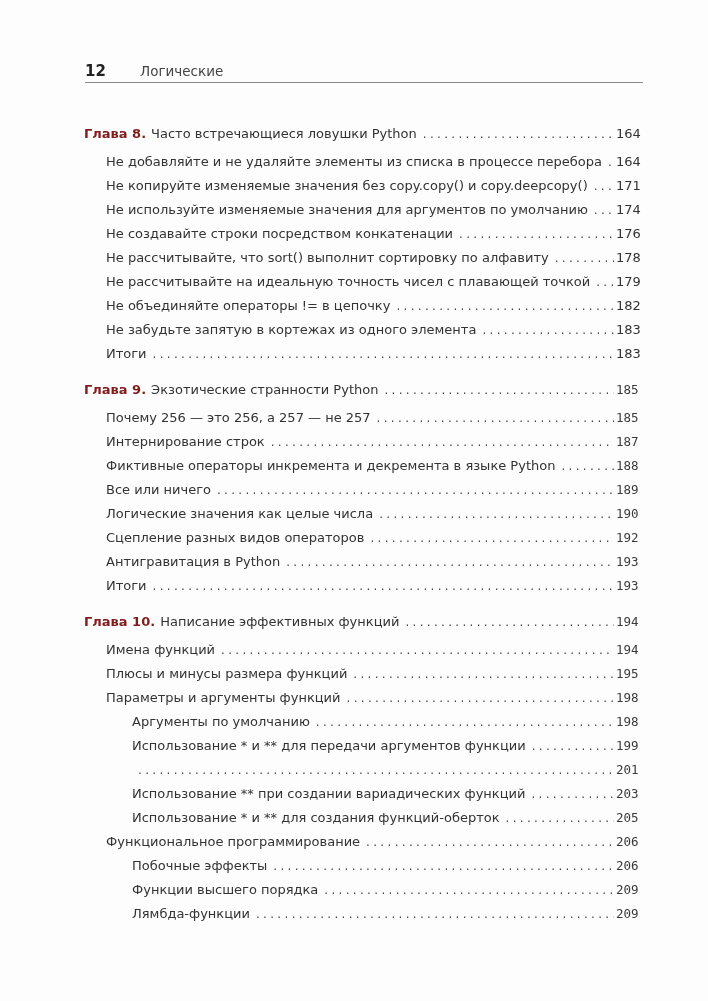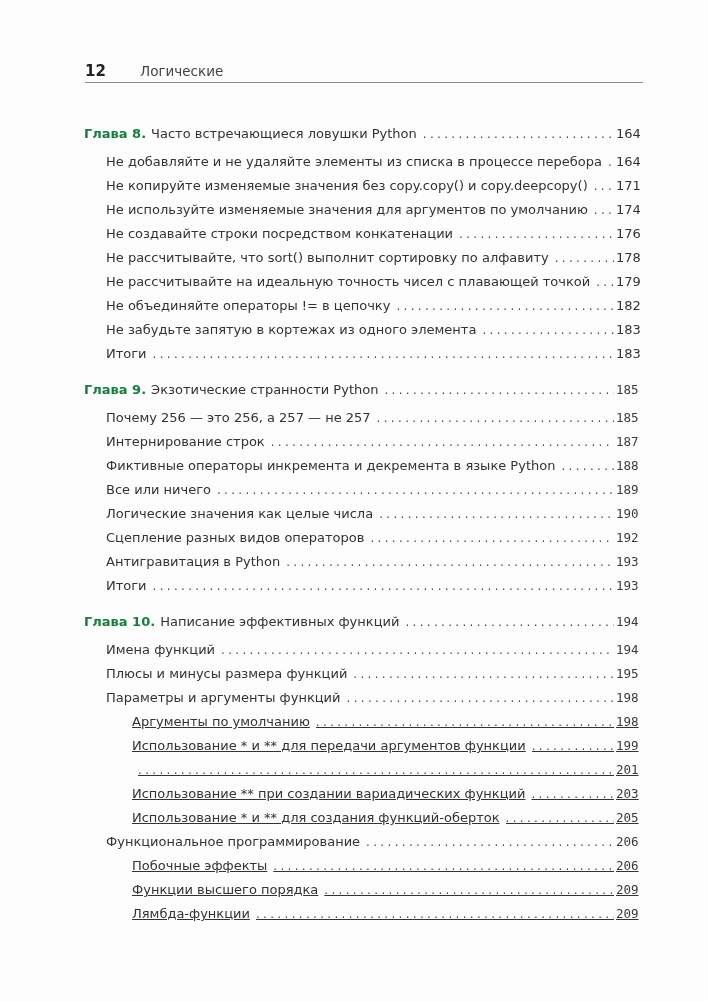--- a/index.html
+++ b/index.html
@@ -67,7 +67,7 @@
     .row.level-2 { padding-left: 48px; text-decoration: underline; }
     .row .label-prefix {
       font-weight: bold;
-      color: #15803d;
+      color: #7f1d1d;
       margin-right: 5px;
     }
     .row .title {

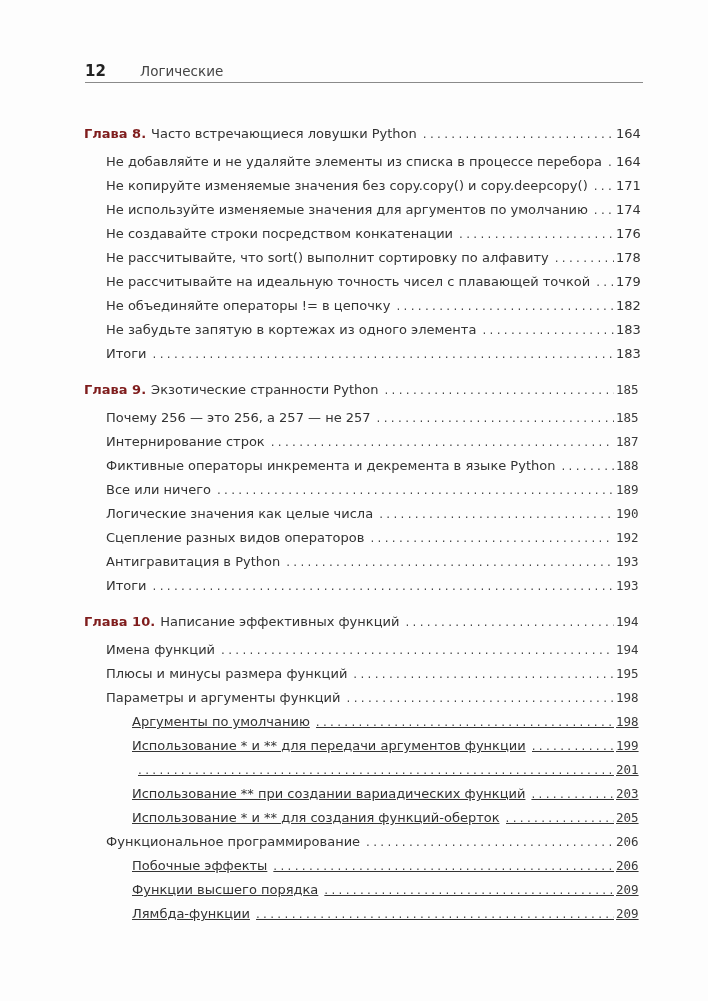--- a/index.html
+++ b/index.html
@@ -64,7 +64,7 @@
     }
     .row.level-0 { padding-left: 0; }
     .row.level-1 { padding-left: 22px; }
-    .row.level-2 { padding-left: 48px; text-decoration: underline; }
+    .row.level-2 { padding-left: 48px; }
     .row .label-prefix {
       font-weight: bold;
       color: #7f1d1d;

